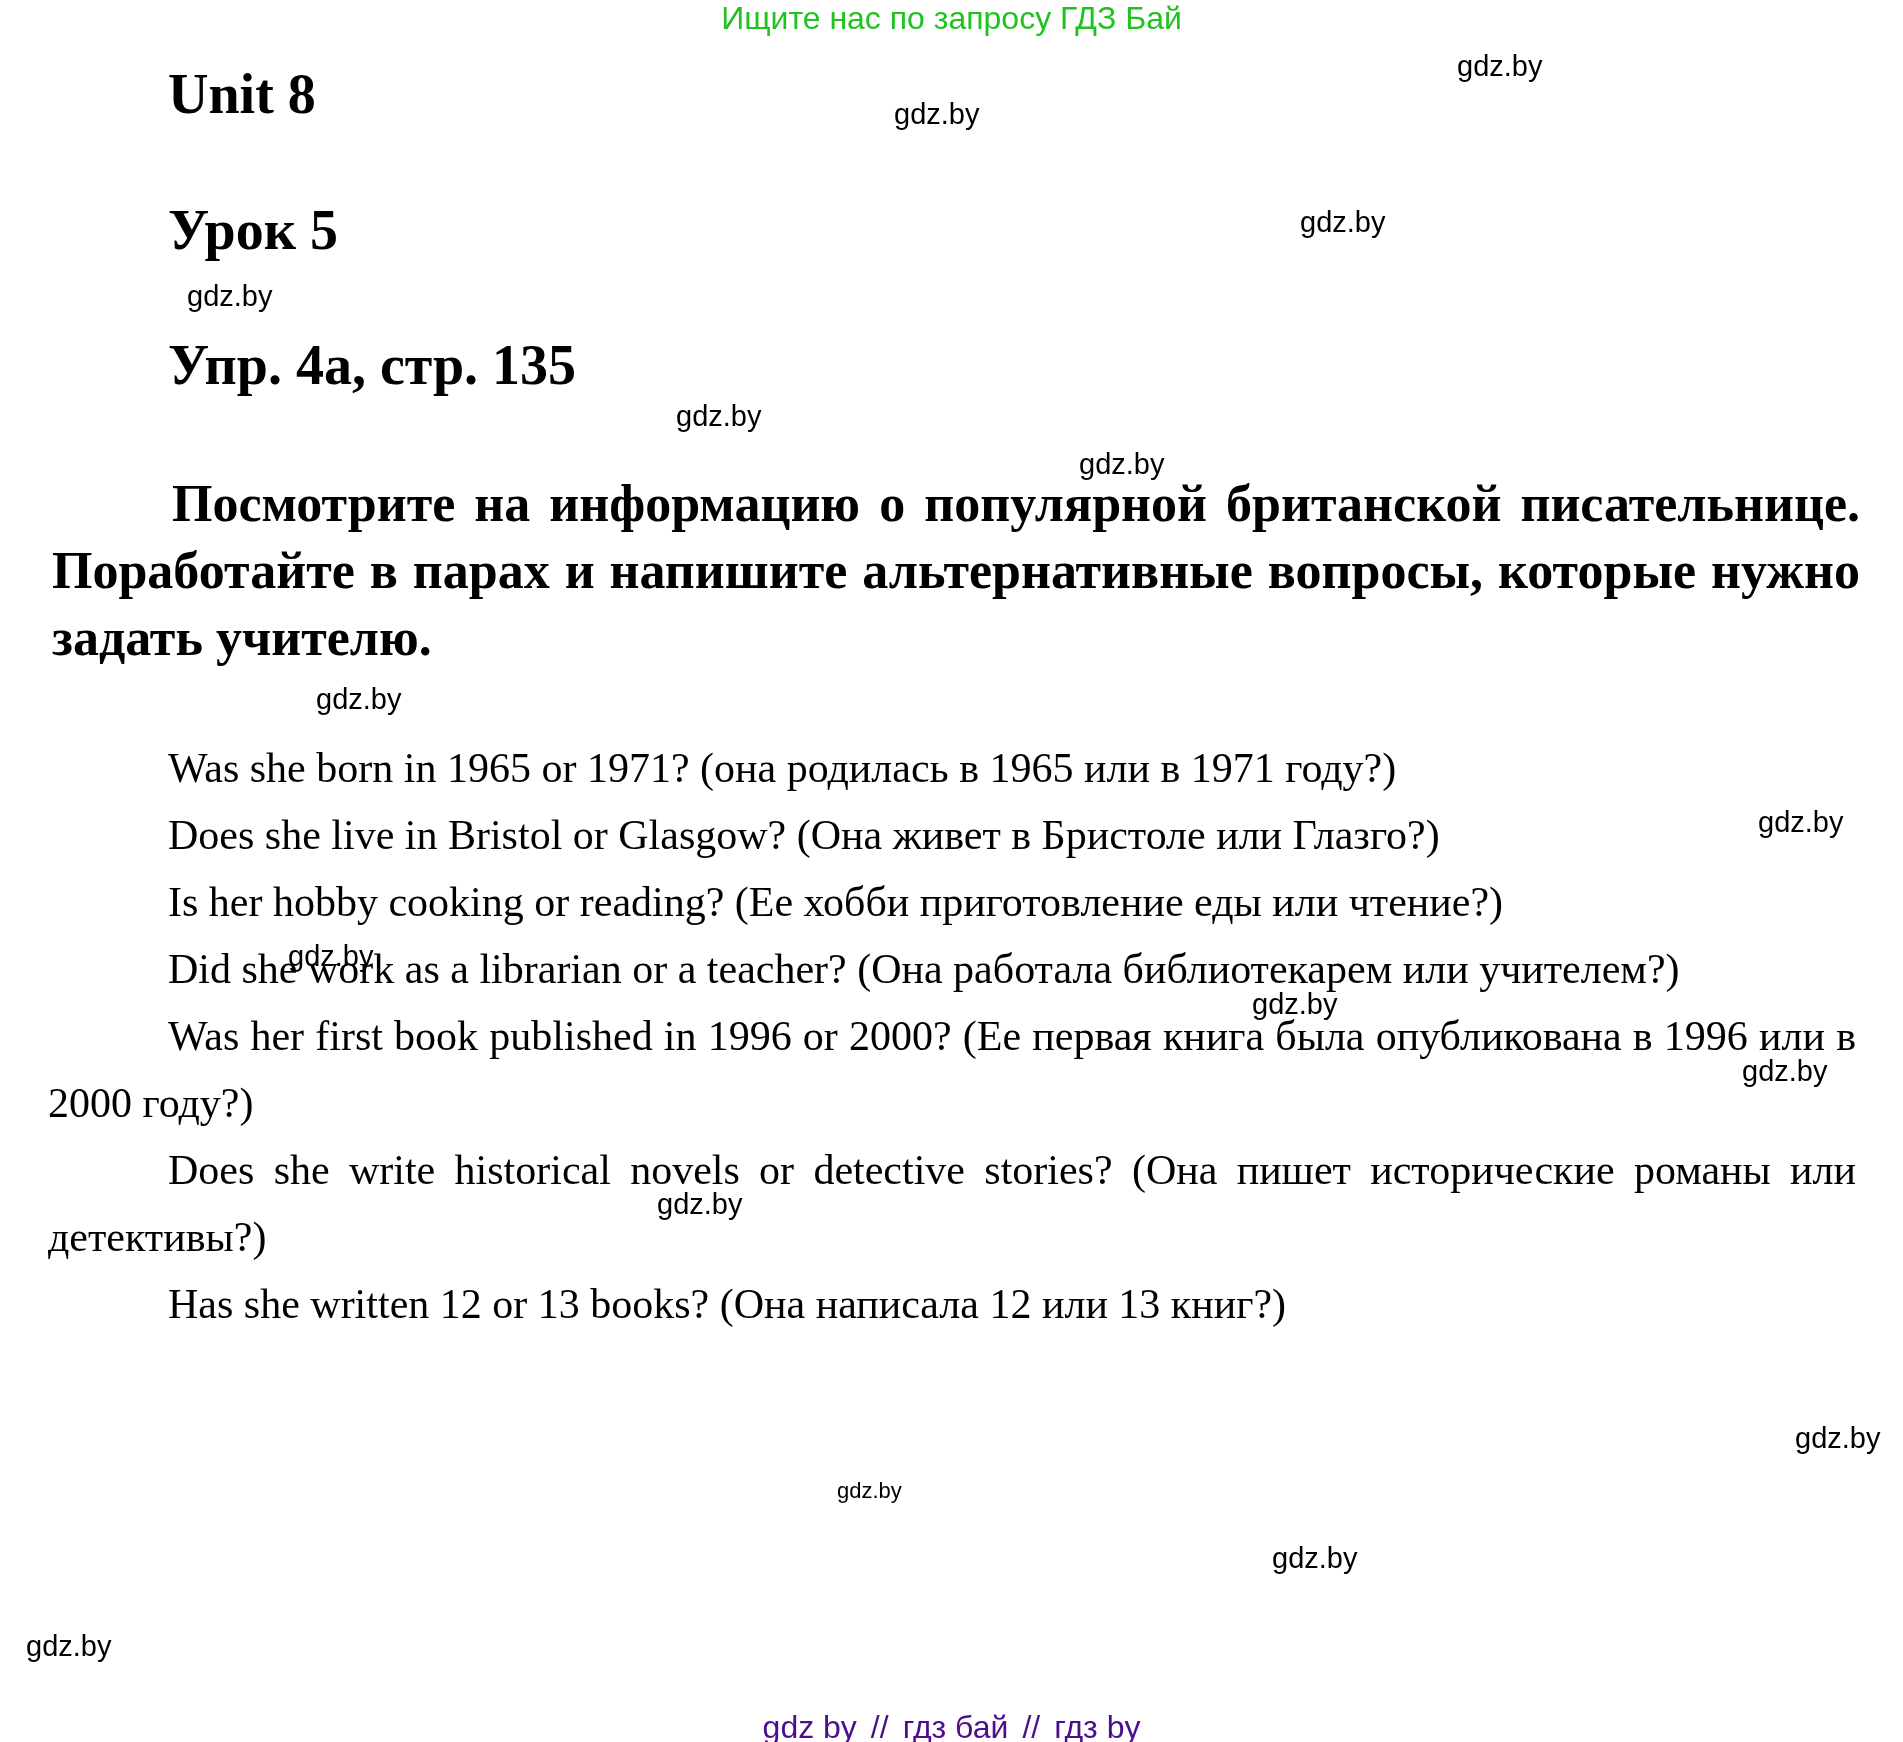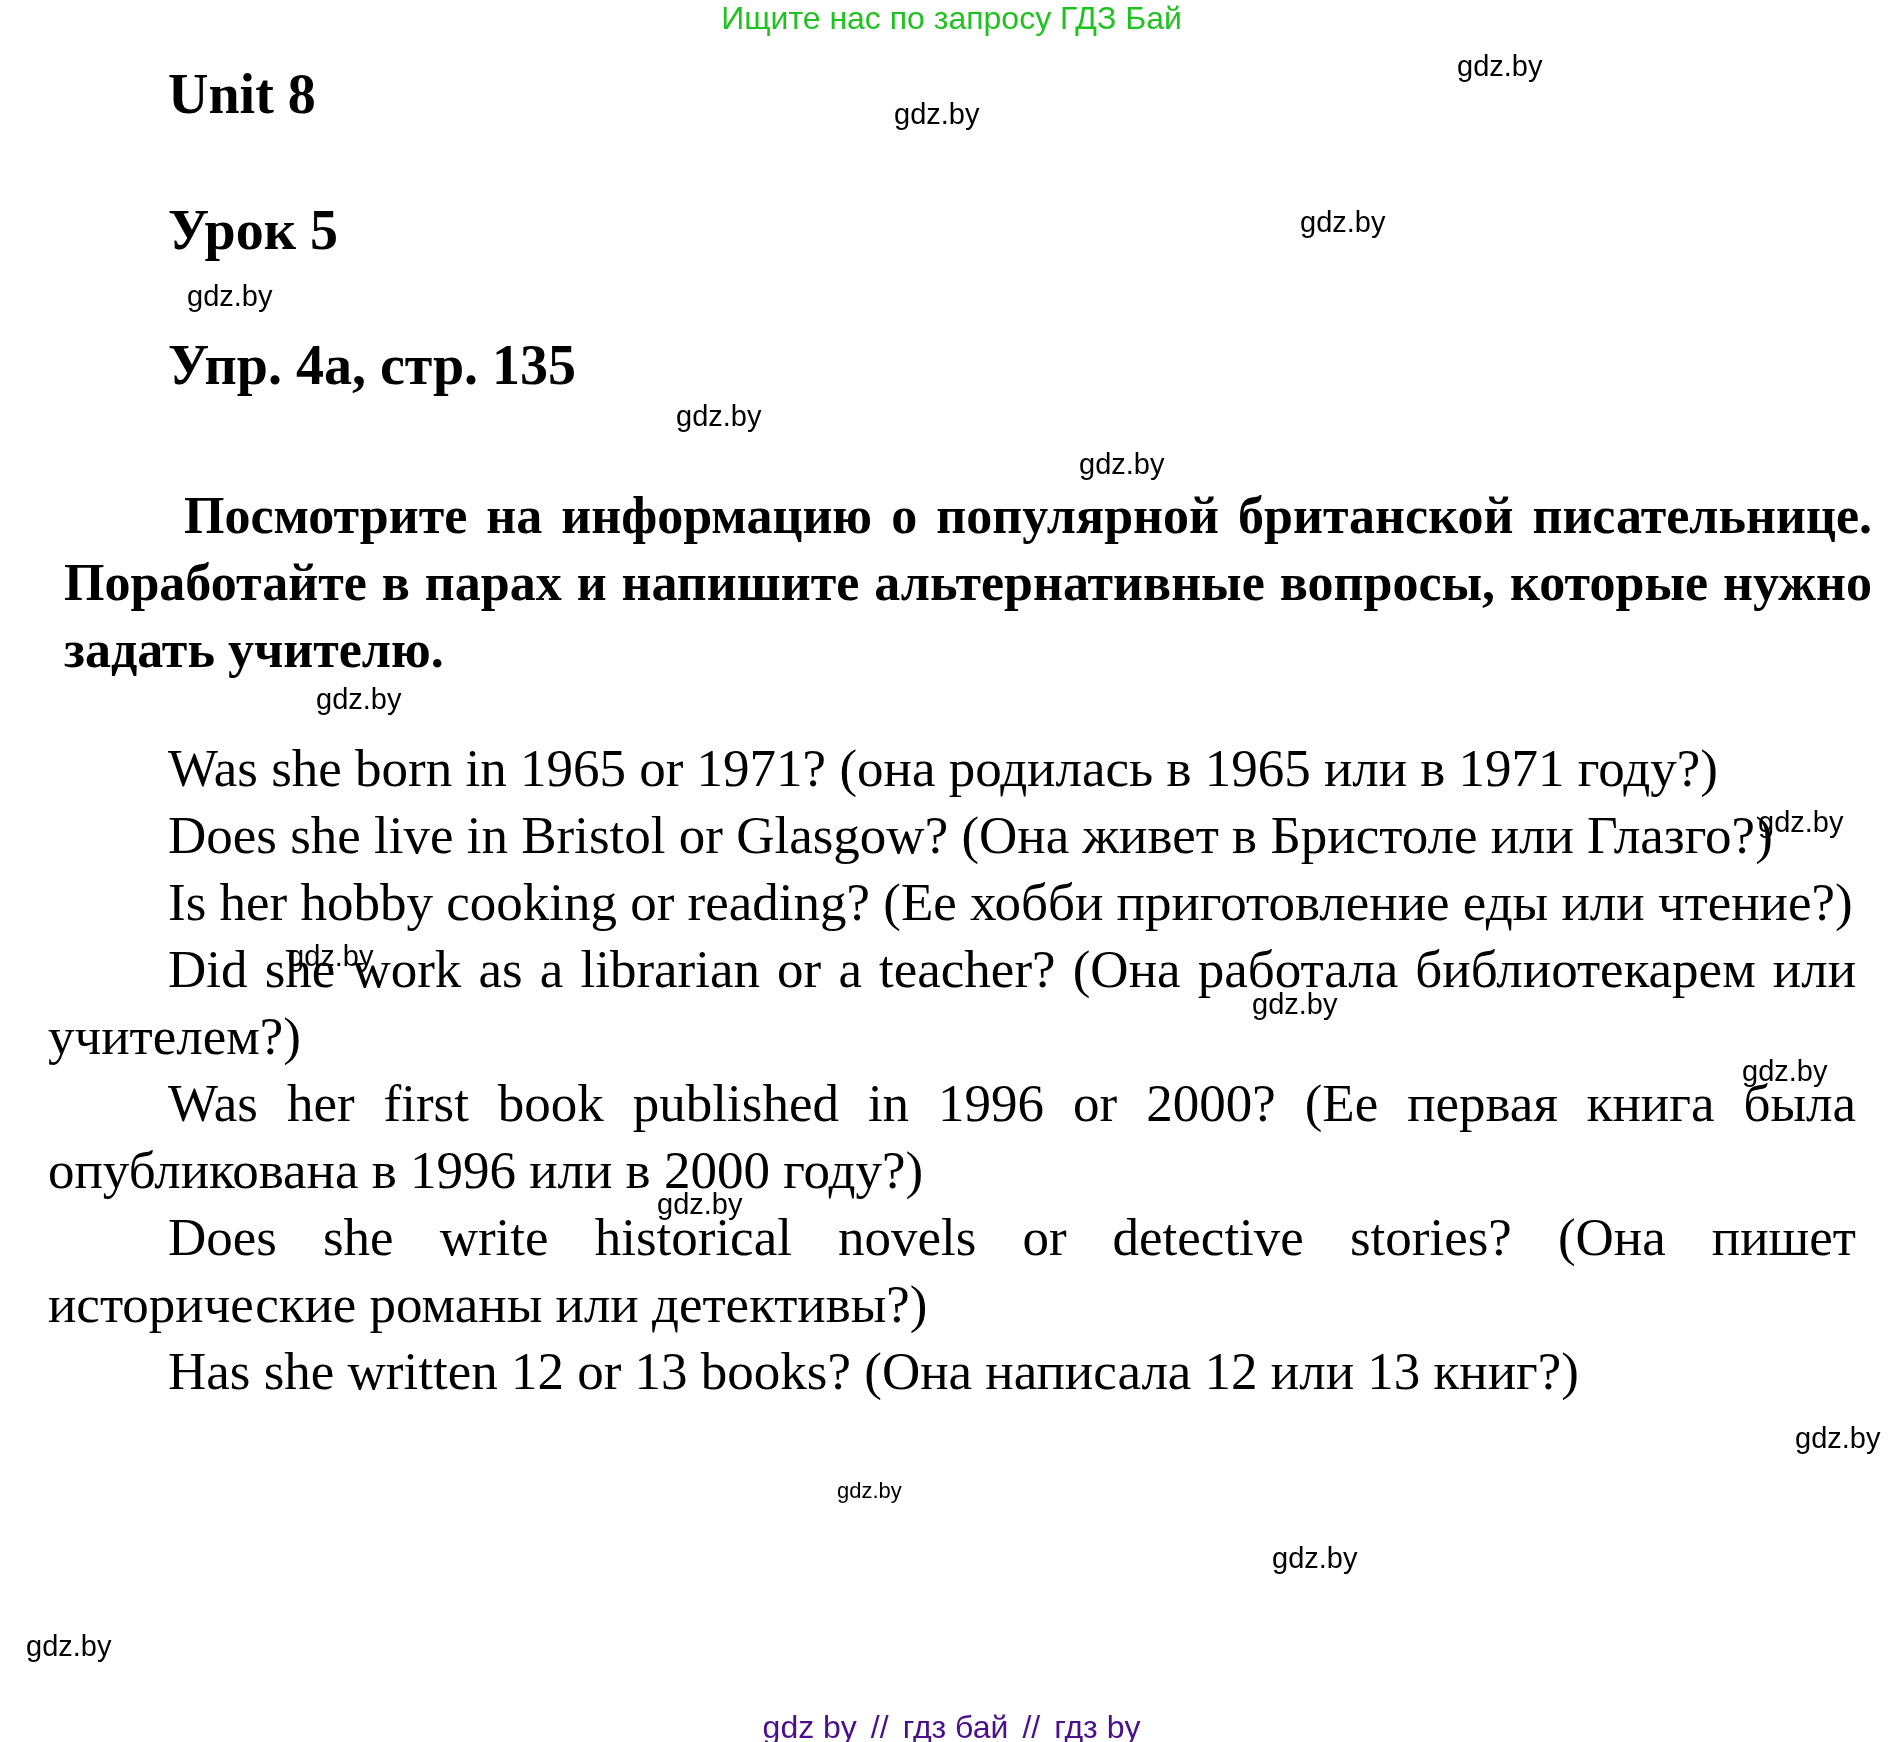--- a/index.html
+++ b/index.html
@@ -48,7 +48,7 @@
       line-height: 67px;
       text-align: justify;
       text-indent: 120px;
-      margin: 16px;
+      margin: 4px;
     }
 
     .answers {

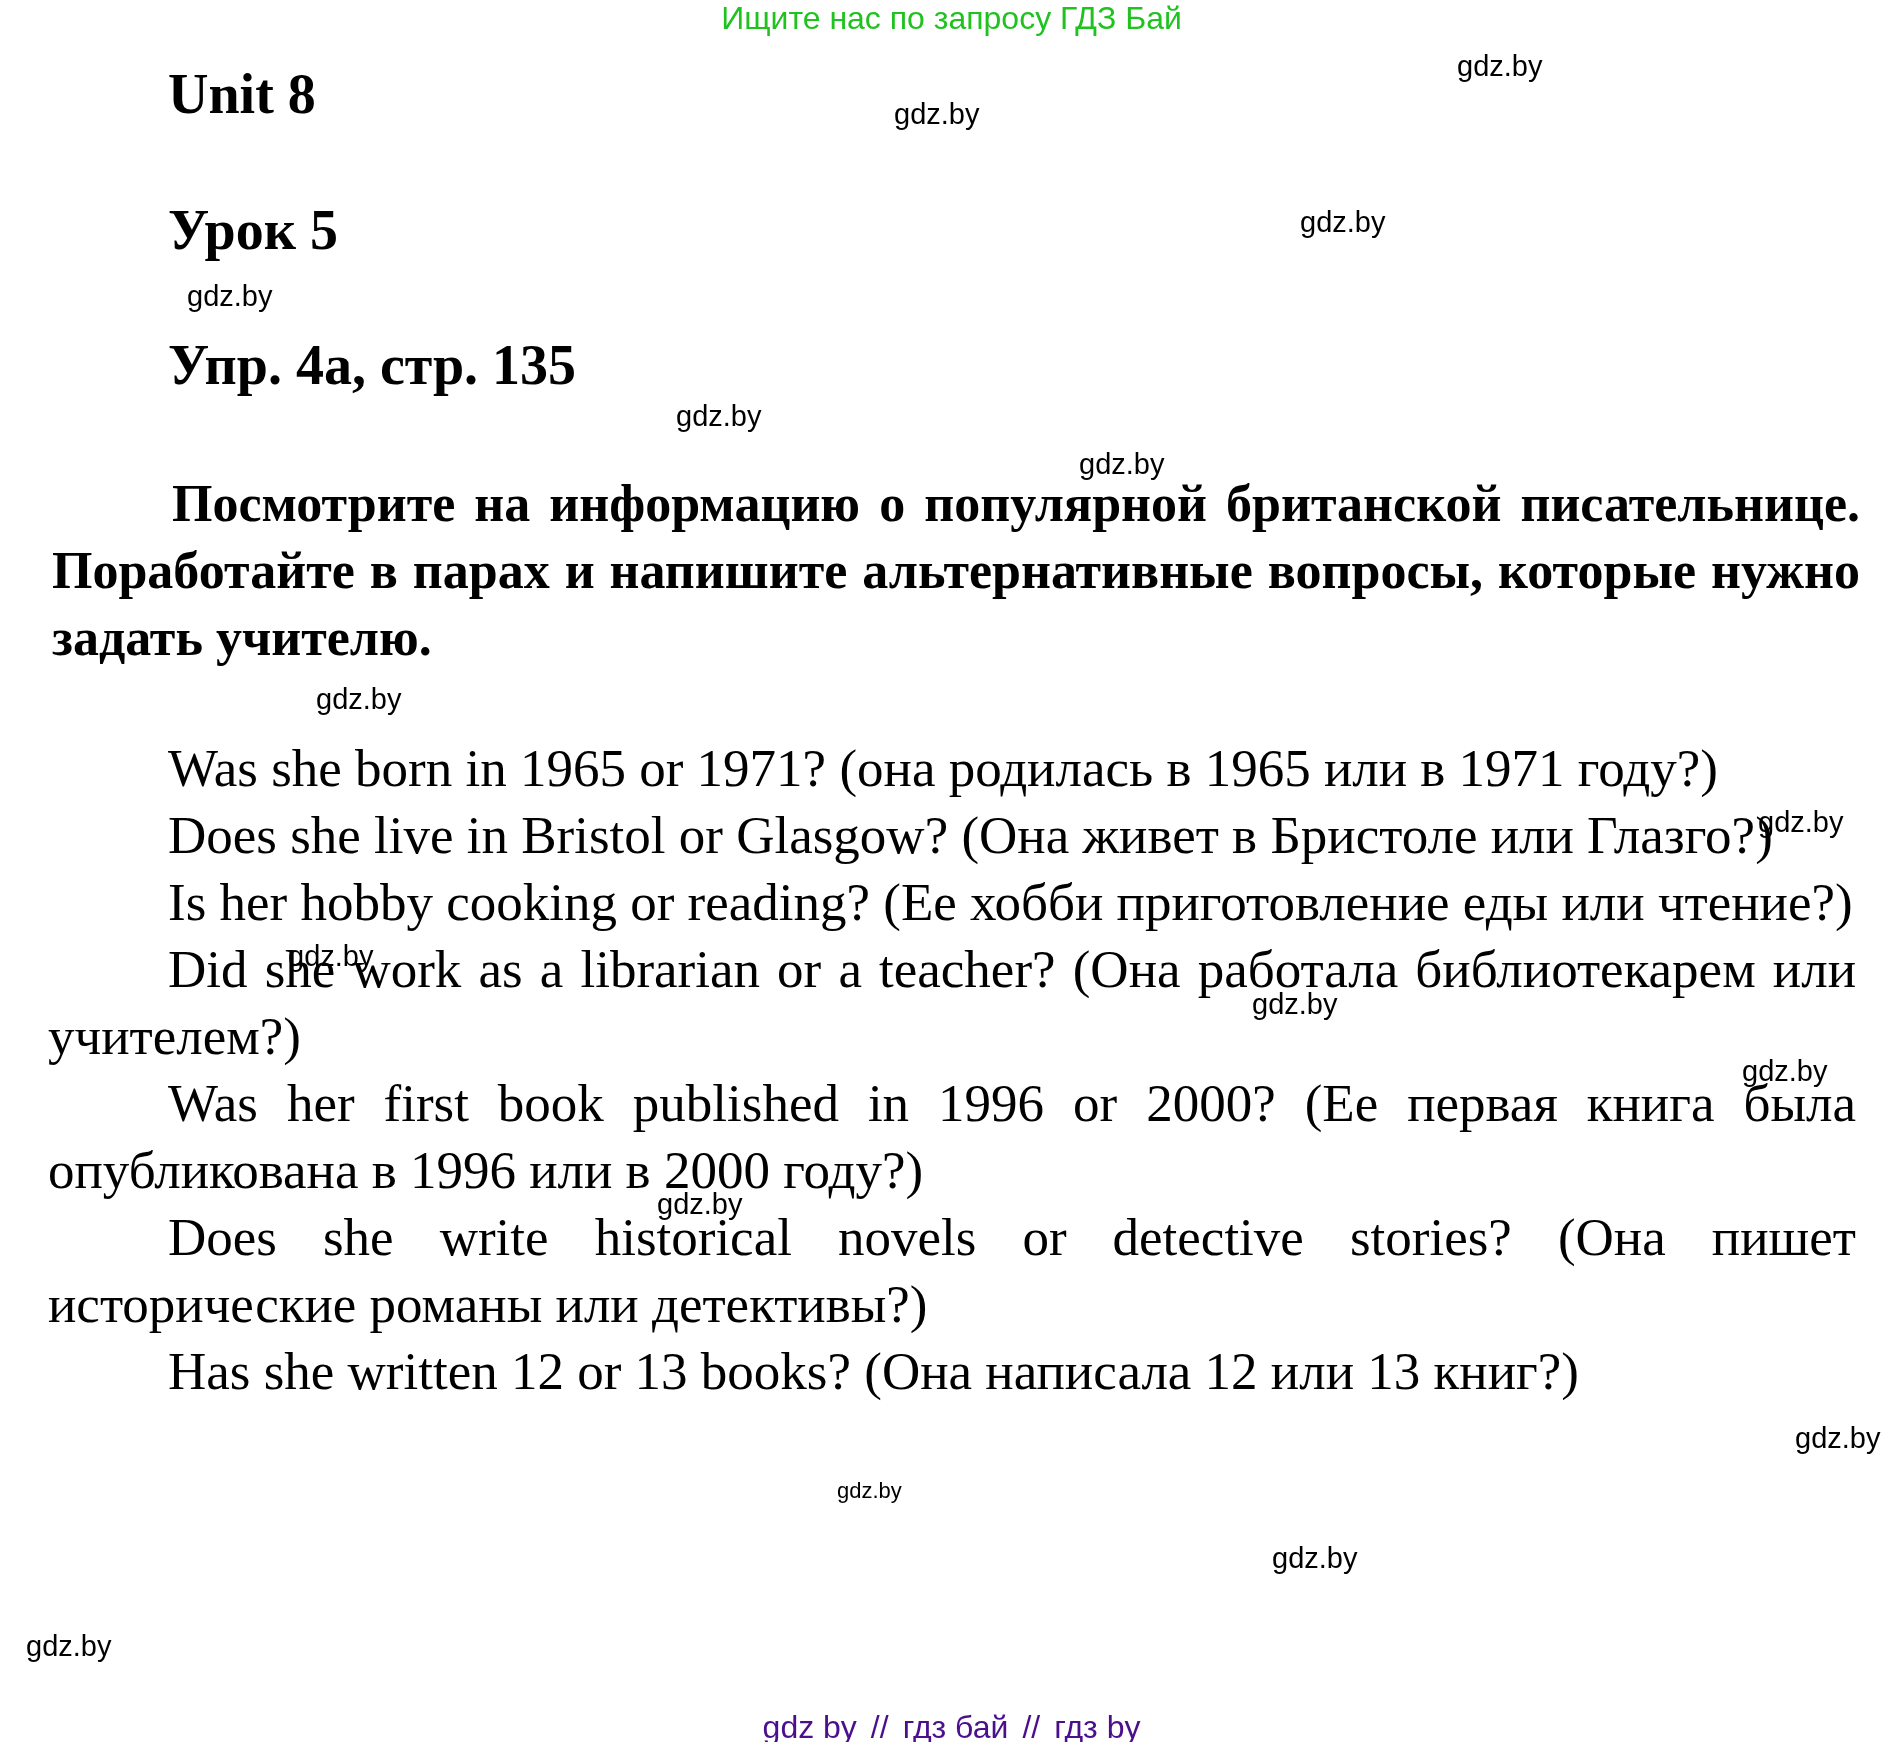--- a/index.html
+++ b/index.html
@@ -56,7 +56,7 @@
       left: 48px;
       top: 735px;
       width: 1808px;
-      font-size: 53px;
+      font-size: 42px;
       line-height: 67px;
       margin: 0;
       padding: 0;

